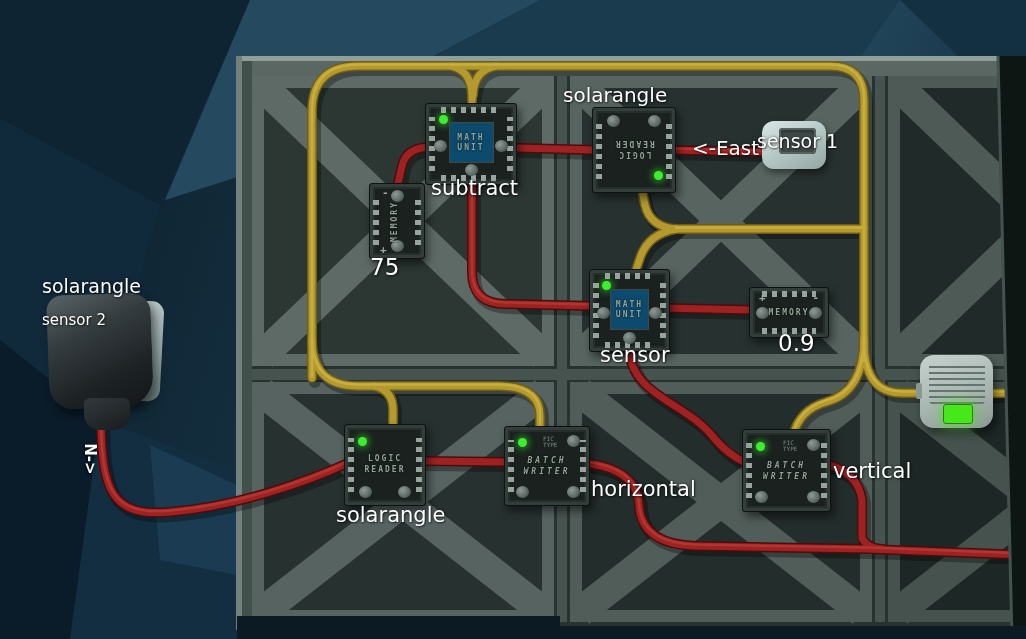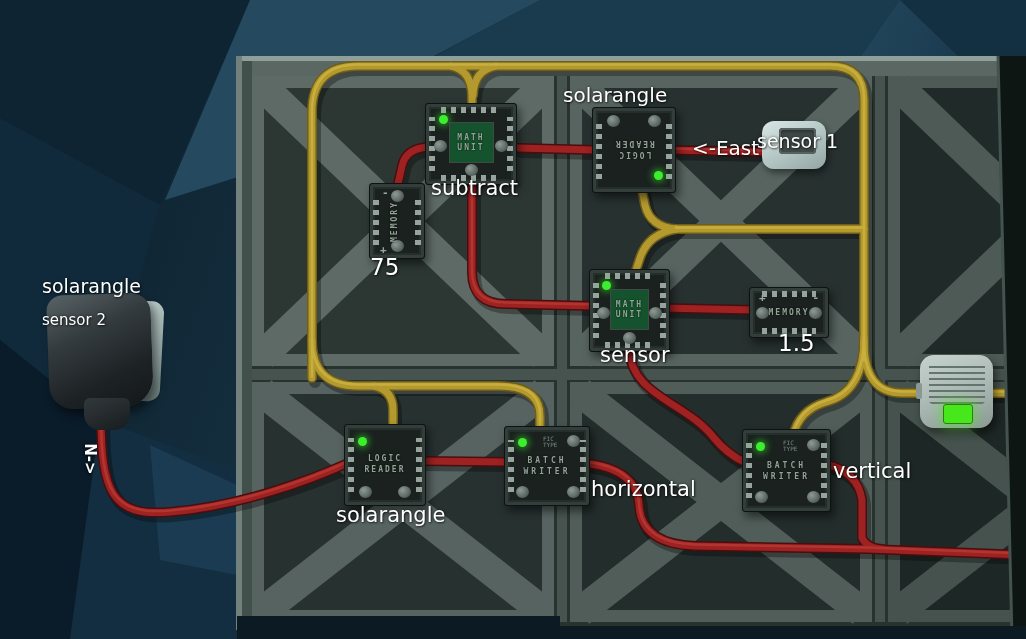--- a/index.html
+++ b/index.html
@@ -29,7 +29,7 @@
        background:var(--led-green,#3bef2e);box-shadow:0 0 7px 2px rgba(62,238,46,.55);}
   .screw{position:absolute;width:13px;height:12px;border-radius:50%;
          background:radial-gradient(circle at 35% 35%,#8f9a95,#5c6863 60%,#353f3b);}
-  .die{position:absolute;left:25%;top:23%;right:25%;bottom:26%;background:#14532d;border:1px solid #3f4a45;
+  .die{position:absolute;left:25%;top:23%;right:25%;bottom:26%;background:#0c4a6e;border:1px solid #3f4a45;
        display:flex;flex-direction:column;align-items:center;justify-content:center;gap:1px;}
   .face{position:absolute;left:13%;top:12%;right:13%;bottom:14%;display:flex;flex-direction:column;align-items:center;justify-content:center;gap:2px;}
   .ctext{font-family:"DejaVu Sans Mono",monospace;font-weight:bold;font-size:8px;line-height:9px;

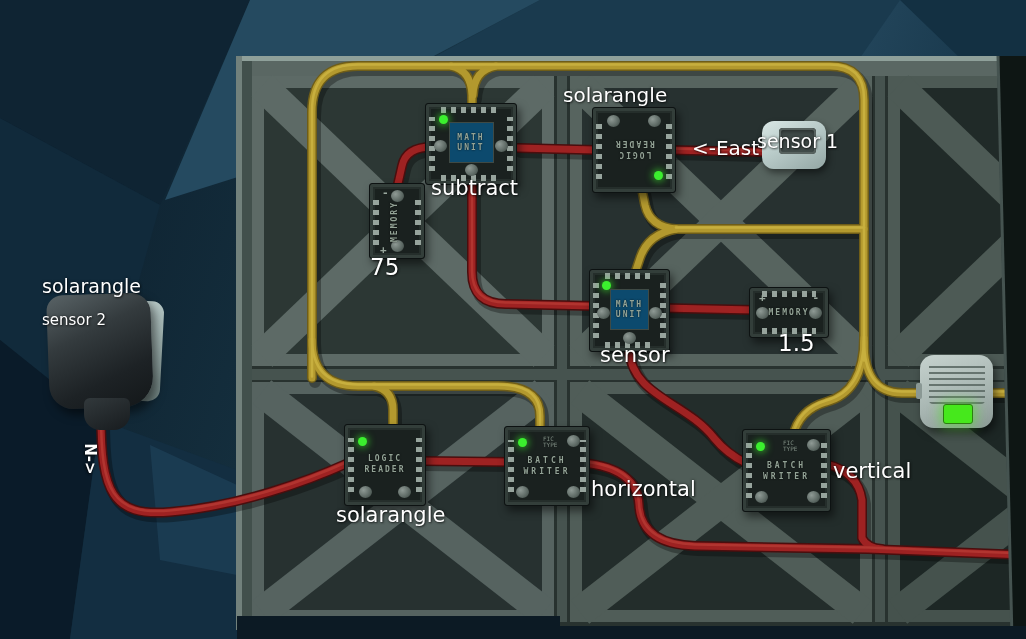--- a/index.html
+++ b/index.html
@@ -388,7 +388,7 @@
     <span class="nrot">N-&gt;</span>
   </div>
   <div class="wlabel" style="left:600px;top:343px;font-size:21px">sensor</div>
-  <div class="wlabel" style="left:778px;top:330px;font-size:23px">1.5</div>
+  <div class="wlabel" style="left:778px;top:330px;font-size:23px">0.9</div>
   <div class="wlabel" style="left:336px;top:503px;font-size:21px">solarangle</div>
   <div class="wlabel" style="left:591px;top:477px;font-size:21px">horizontal</div>
   <div class="wlabel" style="left:833px;top:459px;font-size:21px">vertical</div>

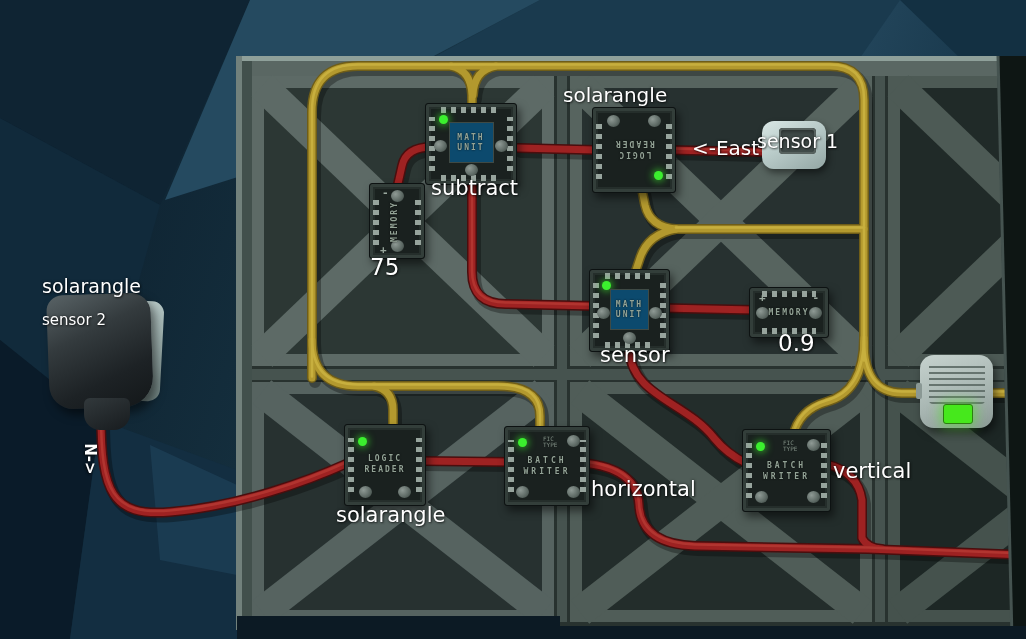--- a/index.html
+++ b/index.html
@@ -34,7 +34,7 @@
   .face{position:absolute;left:13%;top:12%;right:13%;bottom:14%;display:flex;flex-direction:column;align-items:center;justify-content:center;gap:2px;}
   .ctext{font-family:"DejaVu Sans Mono",monospace;font-weight:bold;font-size:8px;line-height:9px;
          letter-spacing:2px;color:#93a396;text-shadow:0 0 2px rgba(0,0,0,.8);}
-  .wide{letter-spacing:3px;}
+  .wide{letter-spacing:3px;font-style:italic;}
   .flip{transform:rotate(180deg);}
   .micro{position:absolute;font-family:"DejaVu Sans Mono",monospace;font-size:6px;line-height:6px;
          width:22px;color:#7e8c82;letter-spacing:0;text-align:left;}

